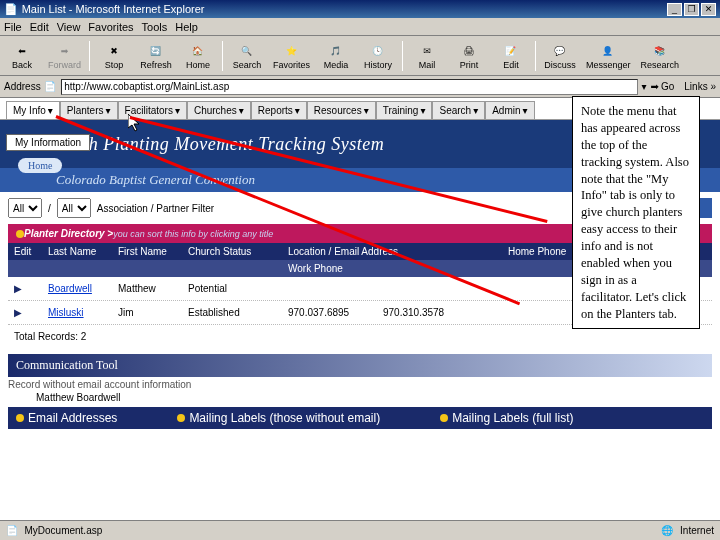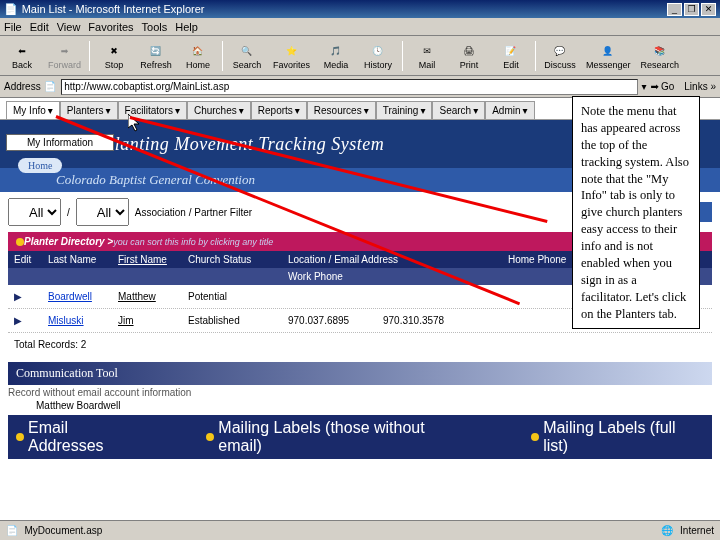--- a/index.html
+++ b/index.html
@@ -20,7 +20,7 @@
   .tabnav { background:#fff; border-bottom:1px solid #999; height:22px; display:flex; align-items:flex-end; padding-left:6px; gap:0; position:relative;text-align:center; }
   .tab { background:#e8e8e8; border:1px solid #999; border-bottom:none; padding:3px 6px; font-size:10px; display:flex;align-items:center;gap:2px; position:relative;}
   .tab.first { background:#fff; }
-  .dropdown { position:absolute; top:20px; left:6px; background:#fff; border:1px solid #666; padding:2px 20px; font-size:10px; z-index:5;margin-top:16px;}
+  .dropdown { position:absolute; top:20px; left:6px; background:#fff; border:1px solid #666; padding:2px 8px; font-size:10px; z-index:5;margin-top:16px;}
   .cursor { position:absolute; left:128px; top:114px; z-index:20; pointer-events:none;}
   .banner { background:#1a3a7a; color:#fff; height:48px; position:relative; display:flex;align-items:center; }
   .banner-title { font-family:Georgia,serif; font-size:18px; font-style:italic; padding-left:42px; letter-spacing:0.5px;}

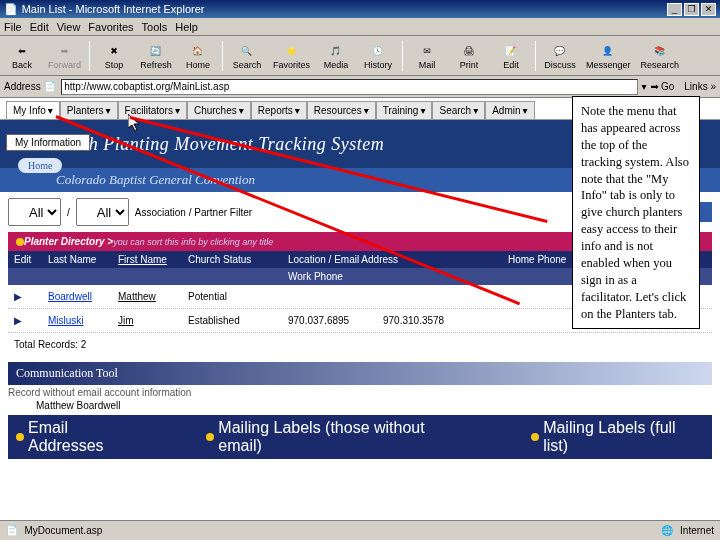--- a/index.html
+++ b/index.html
@@ -27,7 +27,7 @@
   .banner-sub { background:#2e5aa8; color:#cfe0f5; height:24px; display:flex;align-items:center; padding-left:56px; font-family:Georgia,serif; font-style:italic; font-size:13px; position:relative;}
   .homebtn { position:absolute; left:18px; top:-10px; background:#dce8f7; color:#2e5aa8; border-radius:9px; padding:2px 10px; font-size:10px; font-family:Tahoma; font-style:normal;}
   .filterrow { display:flex; align-items:center; margin:6px 8px; gap:6px; font-size:10px;}
-  .filterrow select { font-size:13px; height:28px;padding-left:16px;}
+  .filterrow select { font-size:10px; height:20px;}
   .assoc-bar { margin-left:auto; background:#2e5aa8; color:#fff; padding:4px 14px; font-size:11px; letter-spacing:2px;}
   .section-hdr { background:#be185d; color:#fff; padding:4px 8px; font-size:10px; margin:4px 8px 0 8px; display:flex;align-items:center;gap:0;font-style:italic;}
   .section-hdr .bullet { width:8px;height:8px;background:#f5c518;border-radius:50%;}

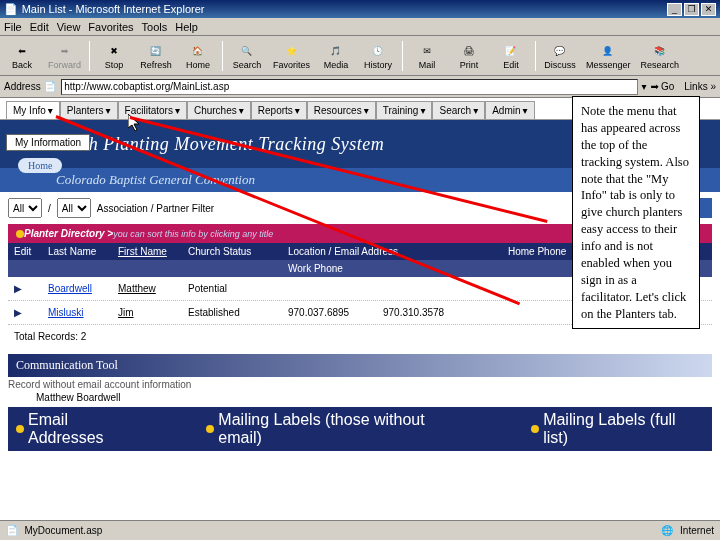--- a/index.html
+++ b/index.html
@@ -35,7 +35,7 @@
   .thead { display:flex; background:#1a2a6a; color:#fff;}
   .thead2 { display:flex; background:#3a4a8a; color:#fff;}
   .th { padding:3px 6px;}
-  .col-edit{width:34px;} .col-ln{width:70px;} .col-fn{width:70px;text-decoration:underline;} .col-cs{width:100px;} .col-loc{width:220px;} .col-hp{width:95px;} .col-cp{width:75px;}
+  .col-edit{width:34px;} .col-ln{width:70px;} .col-fn{width:70px;} .col-cs{width:100px;} .col-loc{width:220px;} .col-hp{width:95px;} .col-cp{width:75px;}
   .trow { display:flex; border-bottom:1px dotted #bbb; padding:4px 0;}
   .td { padding:2px 6px;}
   .td a { color:#0033cc; text-decoration:underline;}

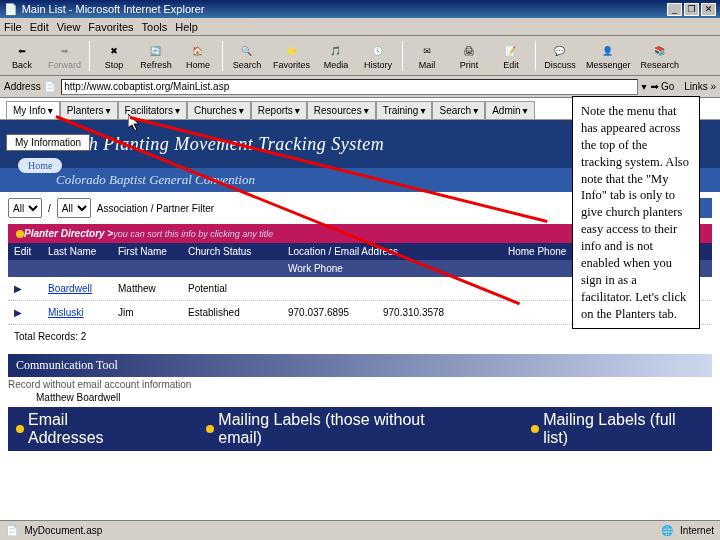--- a/index.html
+++ b/index.html
@@ -43,7 +43,7 @@
   .total { padding:6px 14px; font-size:10px;}
   .commtool { background:linear-gradient(90deg,#1a2a6a,#cdd8ef); color:#fff; padding:4px 8px; font-size:12px; margin:6px 8px 2px 8px; font-family:Georgia,serif;}
   .commrow { margin:2px 8px; font-size:10px; color:#555;}
-  .commopts { background:#1a2a6a; color:#f5c518; display:flex; margin:4px 8px; padding:4px 8px; font-size:16px; gap:60px;}
+  .commopts { background:#1a2a6a; color:#f5c518; display:flex; margin:4px 8px; padding:4px 8px; font-size:12px; gap:60px;}
   .commopts span { display:flex;align-items:center;gap:4px; color:#fff;}
   .commopts .ob { width:8px;height:8px;background:#f5c518;border-radius:50%;}
   .statusbar { position:absolute; bottom:0; left:0; right:0; height:20px; background:#d4d0c8; border-top:1px solid #808080; display:flex;align-items:center; padding:0 6px; font-size:10px; gap:6px;}

